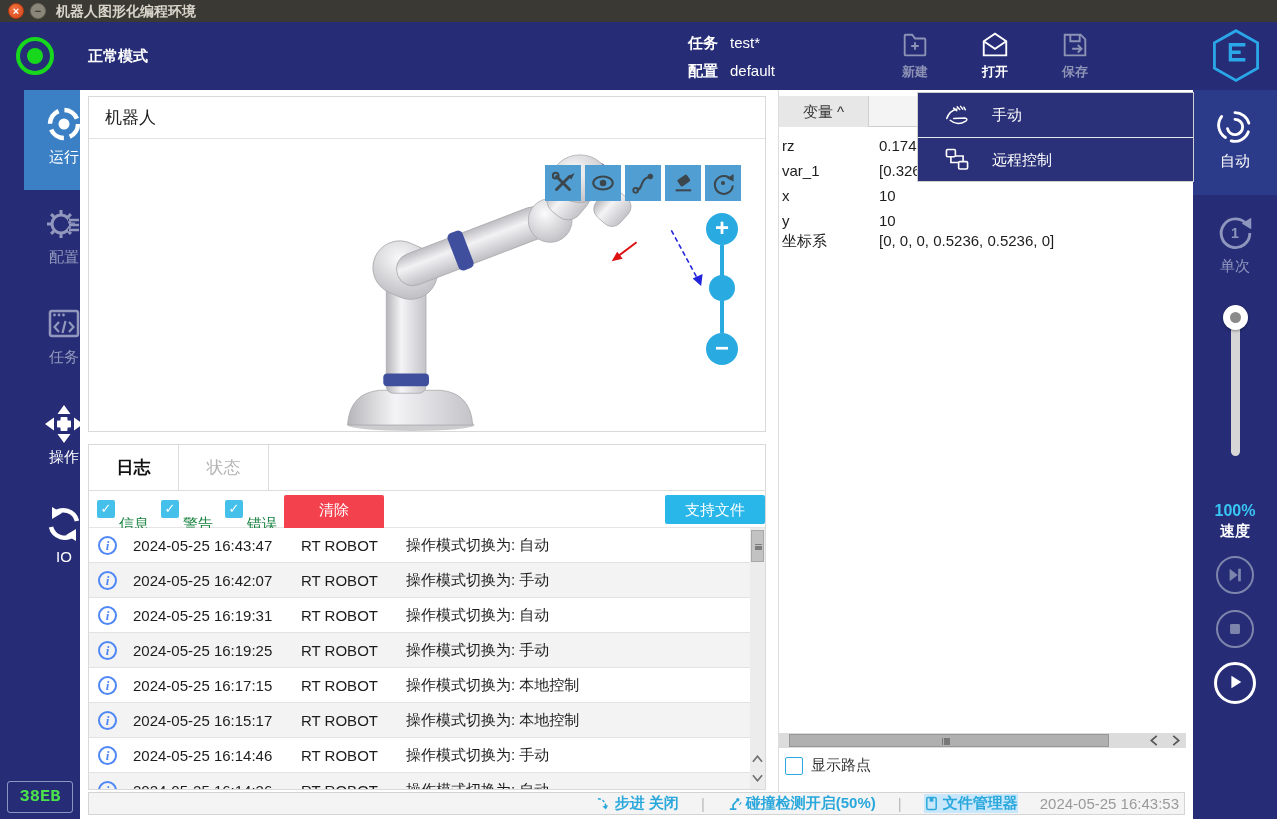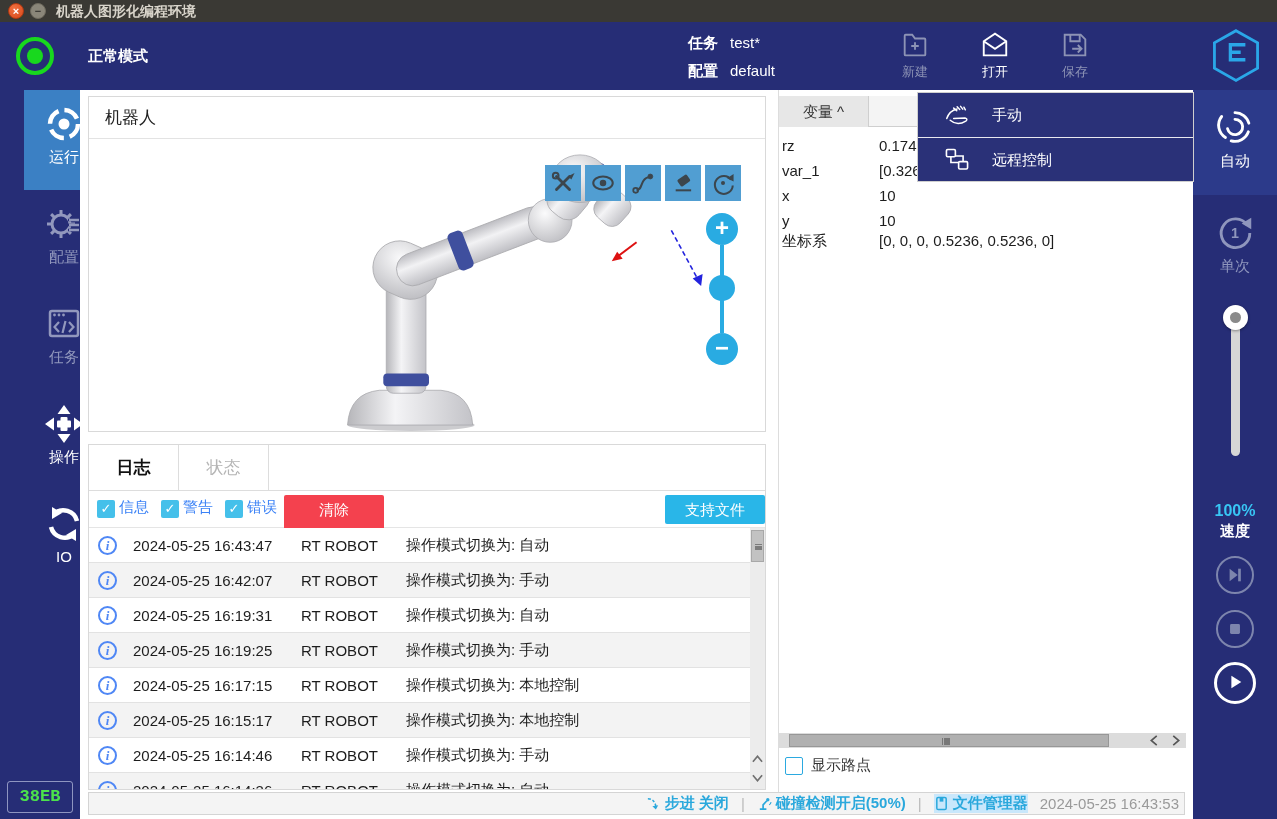--- a/index.html
+++ b/index.html
@@ -27,7 +27,7 @@
   .hbtn { position:absolute; top:8px; width:64px; height:56px; text-align:center; color:#8d93b5; cursor:default; }
   .hbtn.active { color:#fff; }
   .hbtn svg { display:block; margin:0 auto; }
-  .hbtn .hlabel { display:block; margin-top:3px; font-size:13px; }
+  .hbtn .hlabel { display:block; margin-top:3px; font-size:13px;font-weight:bold; }
   .logo { position:absolute; left:1206px; top:4px; width:60px; height:60px; }
 
   

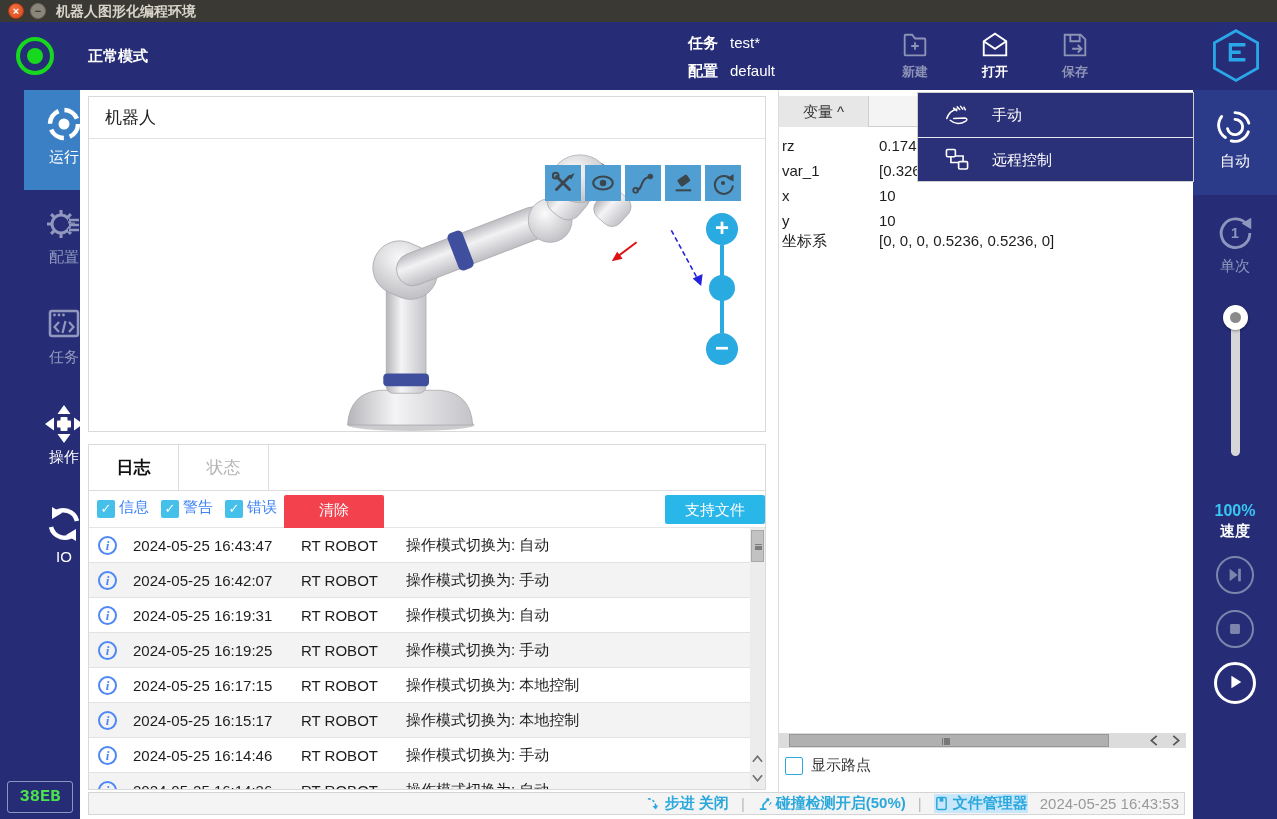--- a/index.html
+++ b/index.html
@@ -83,7 +83,7 @@
   .log-filter { position:absolute; left:0; top:46px; width:676px; height:37px; border-bottom:1px solid #e5e5e5; }
   .chk { position:absolute; top:9px; width:18px; height:18px; background:#45c0ea; border-radius:2px;
     color:#fff; font:bold 13px/18px "DejaVu Sans",sans-serif; text-align:center; }
-  .chk-lbl { position:absolute; top:7px; height:18px; line-height:18px; font-size:15px; color:#3b82f6;font-family:Liberation Serif, serif; }
+  .chk-lbl { position:absolute; top:24px; height:18px; line-height:18px; font-size:15px; color:#15803d;font-family:Liberation Serif, serif; }
   .btn-clear { position:absolute; left:195px; top:4px; width:100px; height:36px; background:#f4414e; color:#fff;
     font-size:15px; text-align:center; line-height:29px; border-radius:2px; }
   .btn-support { position:absolute; left:576px; top:4px; width:100px; height:29px; background:#29b6e8; color:#fff;

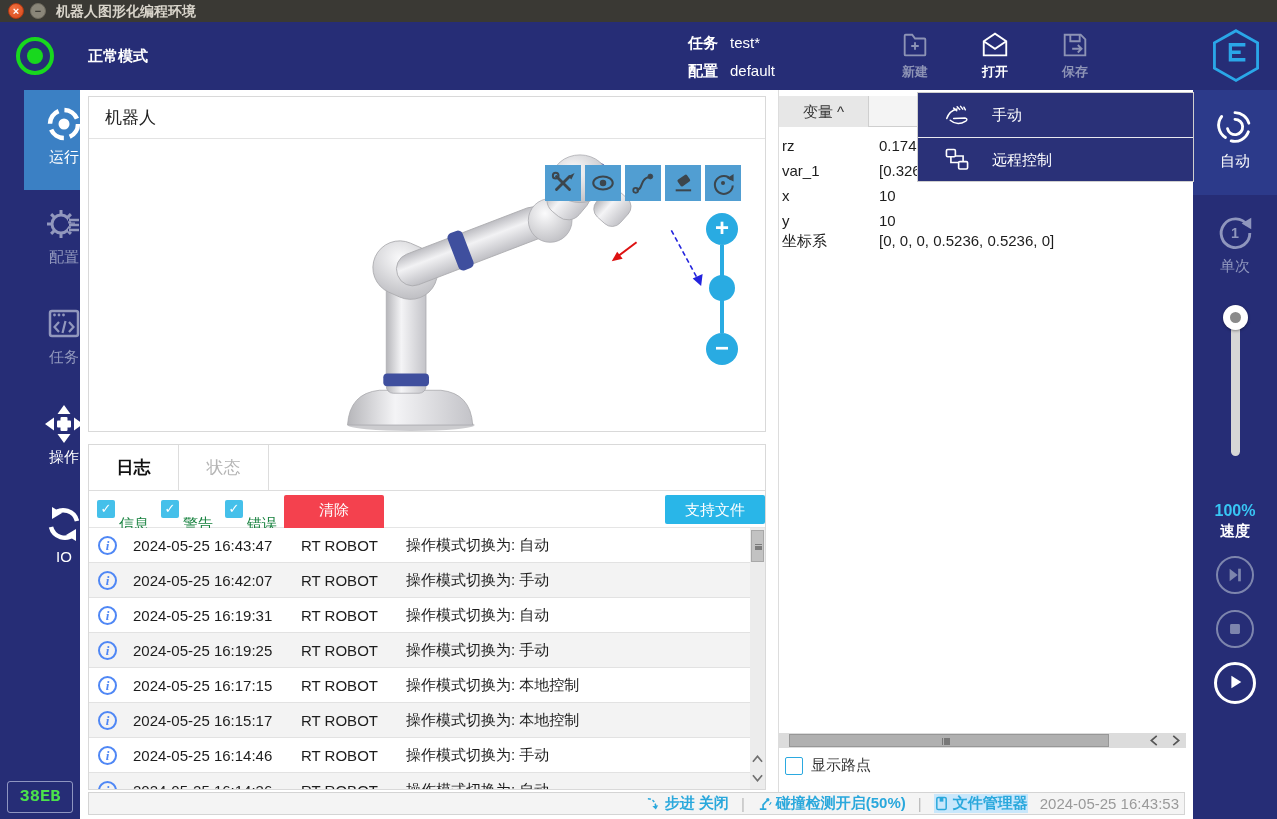--- a/index.html
+++ b/index.html
@@ -123,7 +123,7 @@
 
   
   .statusbar { position:absolute; left:8px; top:702px; width:1097px; height:23px; background:#f4f4f4; border:1px solid #d4d4d4;
-    display:flex; align-items:center; justify-content:flex-end; gap:12px; padding-right:5px; font-size:15px; }
+    display:flex; align-items:center; justify-content:flex-end; gap:22px; padding-right:5px; font-size:15px; }
   .sb-item { color:#2aa8dc; font-weight:bold; display:flex; align-items:center; gap:4px; white-space:nowrap; }
   .sb-item.hl { background:#c9e7fb; }
   .sb-sep { color:#b9b9b9; font-weight:normal; }

